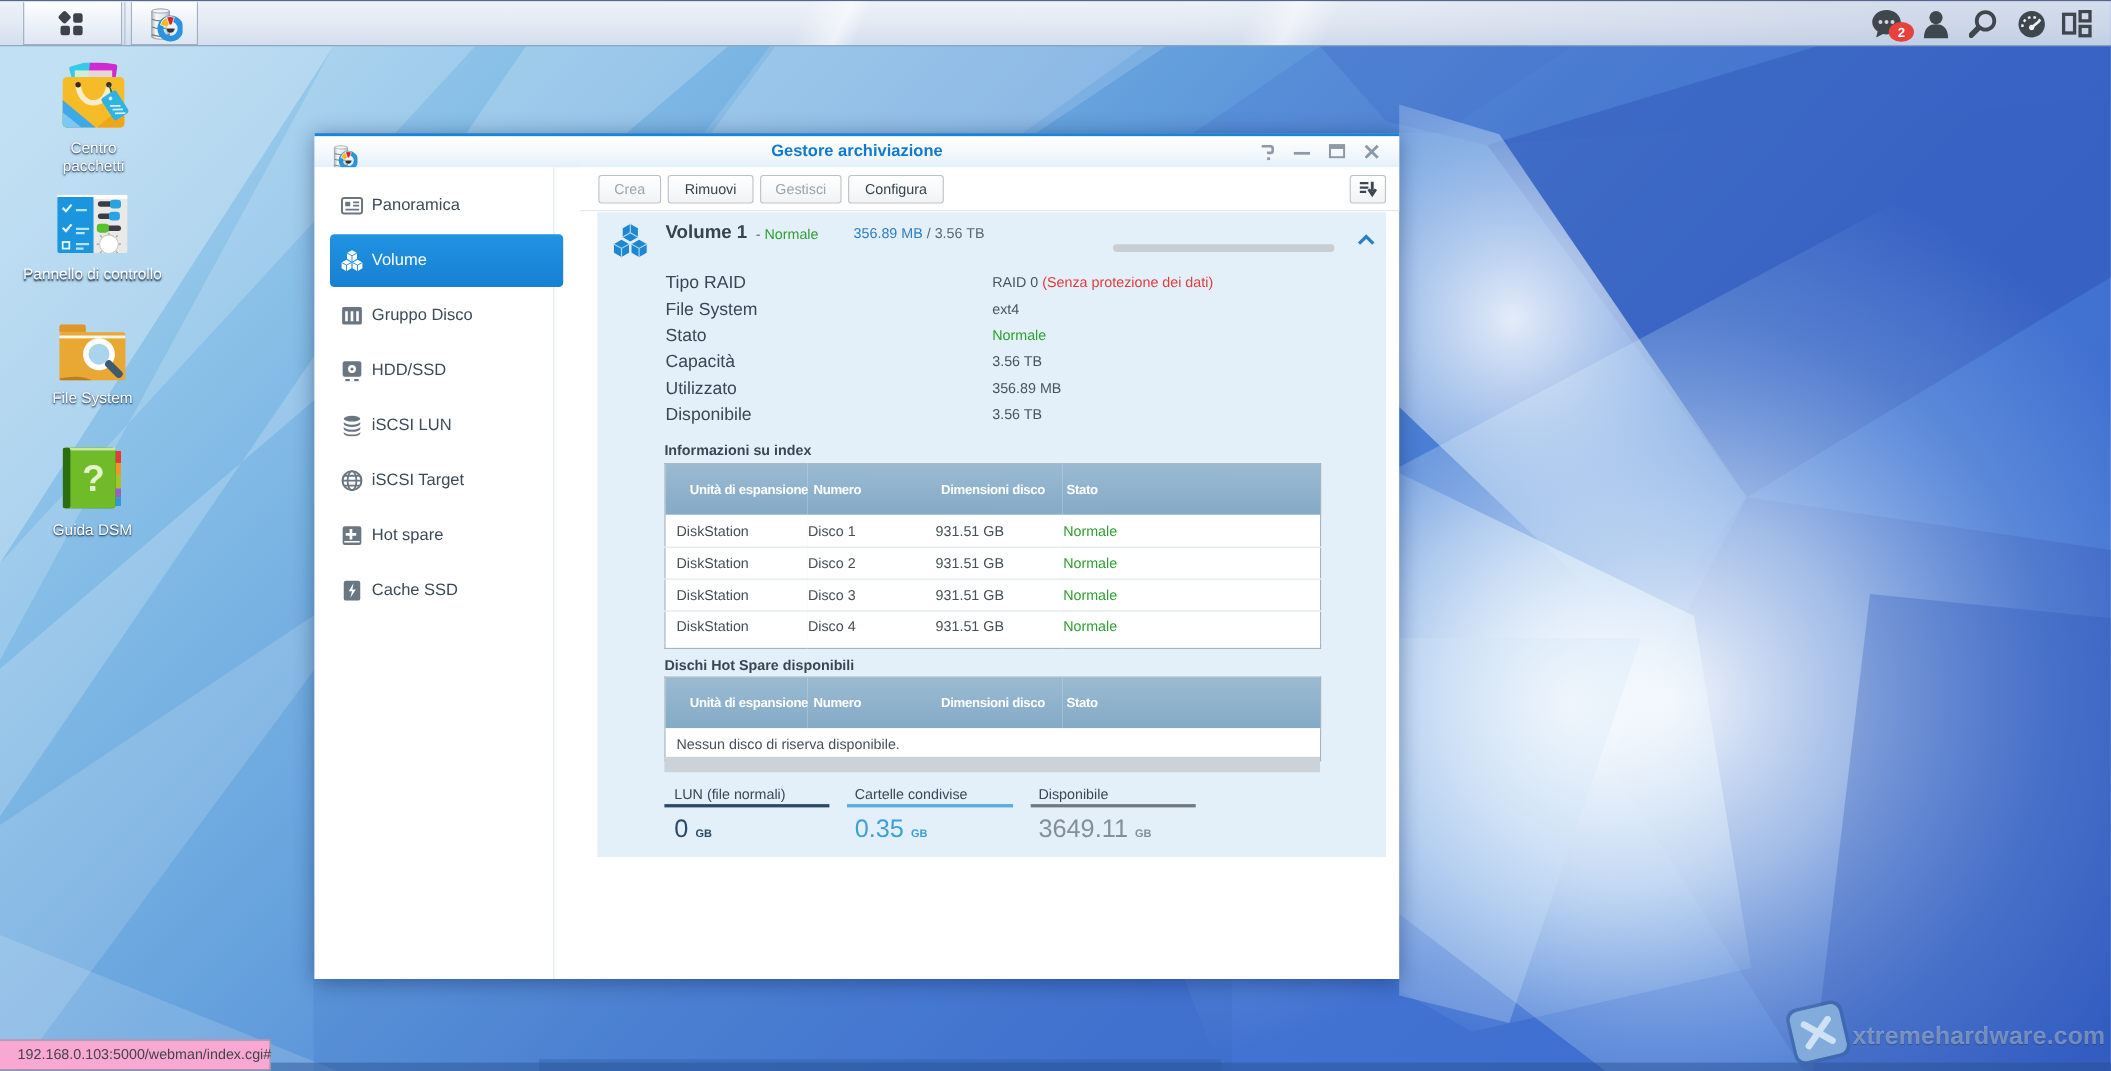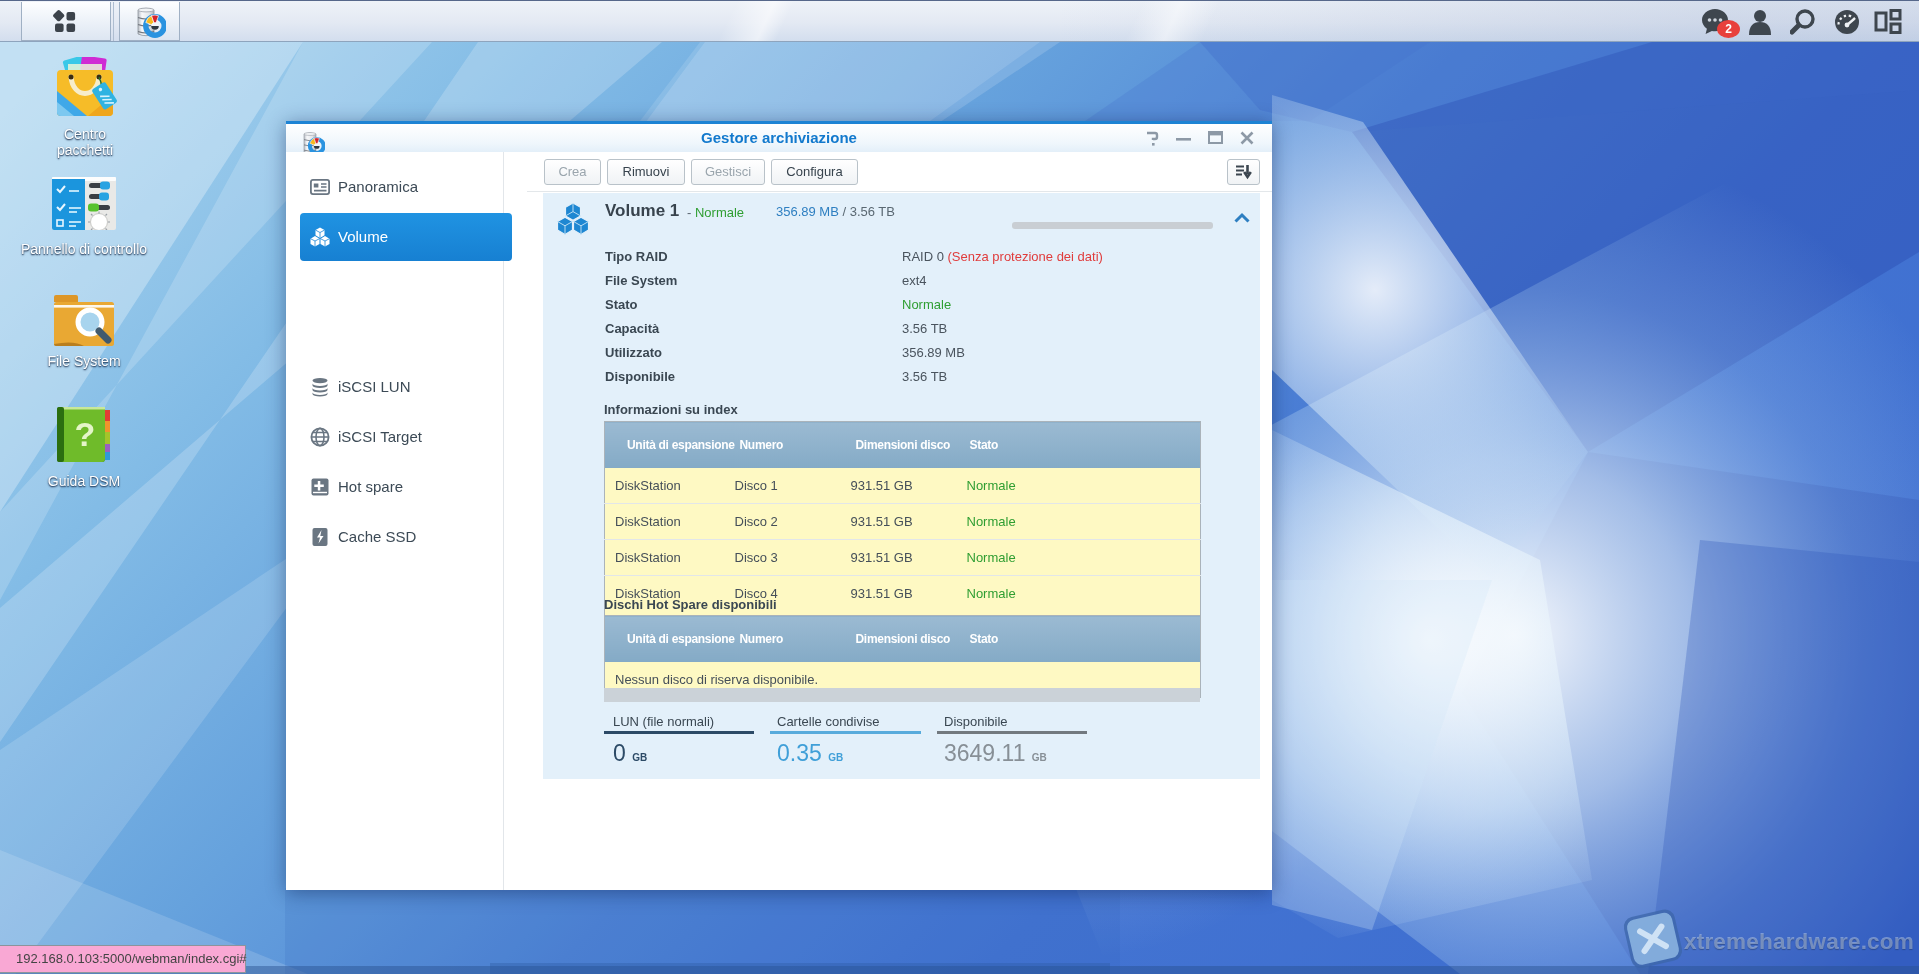--- a/index.html
+++ b/index.html
@@ -31,7 +31,7 @@
 
 #panel{left:257px;top:72px;width:717px;height:586px;background:#e3f0fa}
 #panel .b13{font-weight:bold;font-size:13px;color:#3a4752}
-.lblrow{position:absolute;font-size:13px;color:#3a4752;font-weight:bold}
+.lblrow{position:absolute;font-size:16px;color:#3a4752;font-weight:normal}
 .valrow{position:absolute;font-size:13px;color:#4a545e}
 table.t{position:absolute;border-collapse:collapse;width:596px;font-size:13px;table-layout:fixed}
 table.t th{background:linear-gradient(180deg,#9bbad2,#84aac6);color:#fff;font-weight:bold;text-align:left;height:28px;padding:16px}

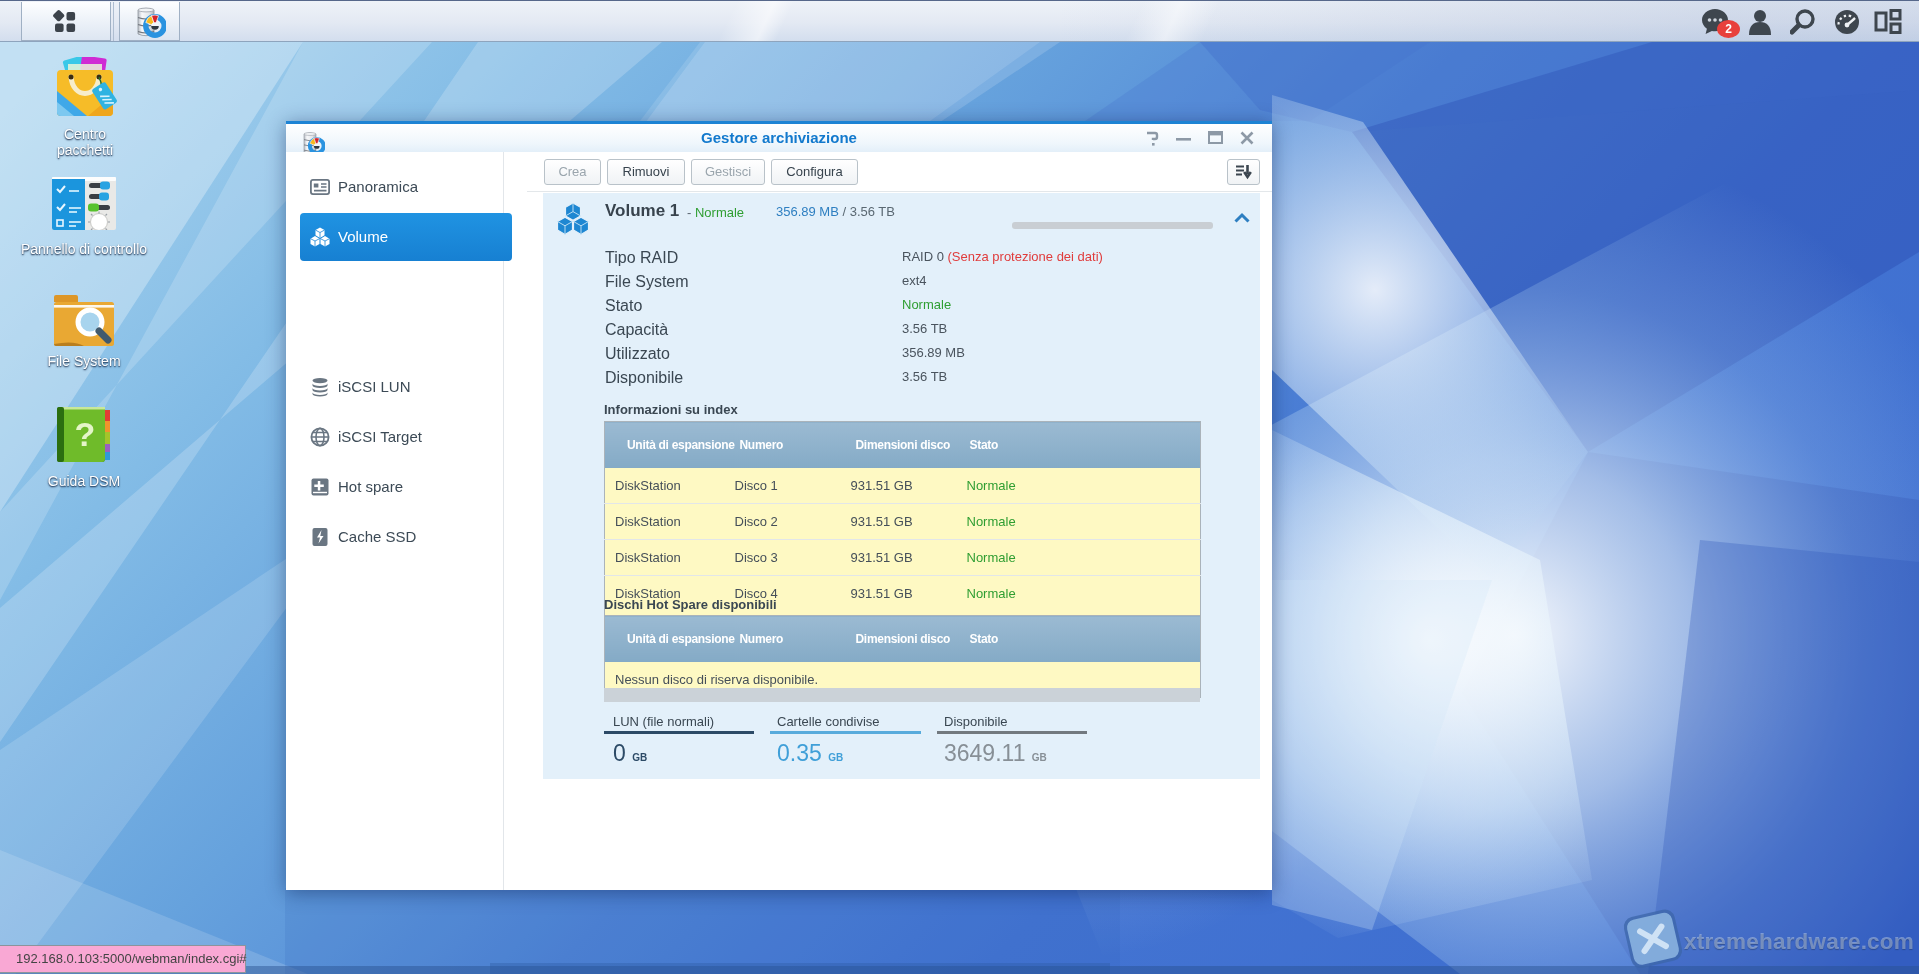--- a/index.html
+++ b/index.html
@@ -304,6 +304,13 @@
    </svg>
    <div class="lb">Volume</div>
   </div>
+  <div class="nav" style="top:111px">
+   <svg class="ic" viewBox="0 0 20 20">
+          <rect x="1" y="2" width="18" height="16" rx="1.5" fill="#6a7682"></rect>
+          <path d="M5,6 v9 M10,6 v9 M15,6 v9" stroke="#fff" stroke-width="2.4"></path>
+        </svg>
+   <div class="lb">Gruppo Disco</div>
+  </div>
   <div class="nav" style="top:211px">
    <svg class="ic" viewBox="0 0 20 20">
           <ellipse cx="10" cy="3.6" rx="7.5" ry="2.6" fill="#6a7682"></ellipse>

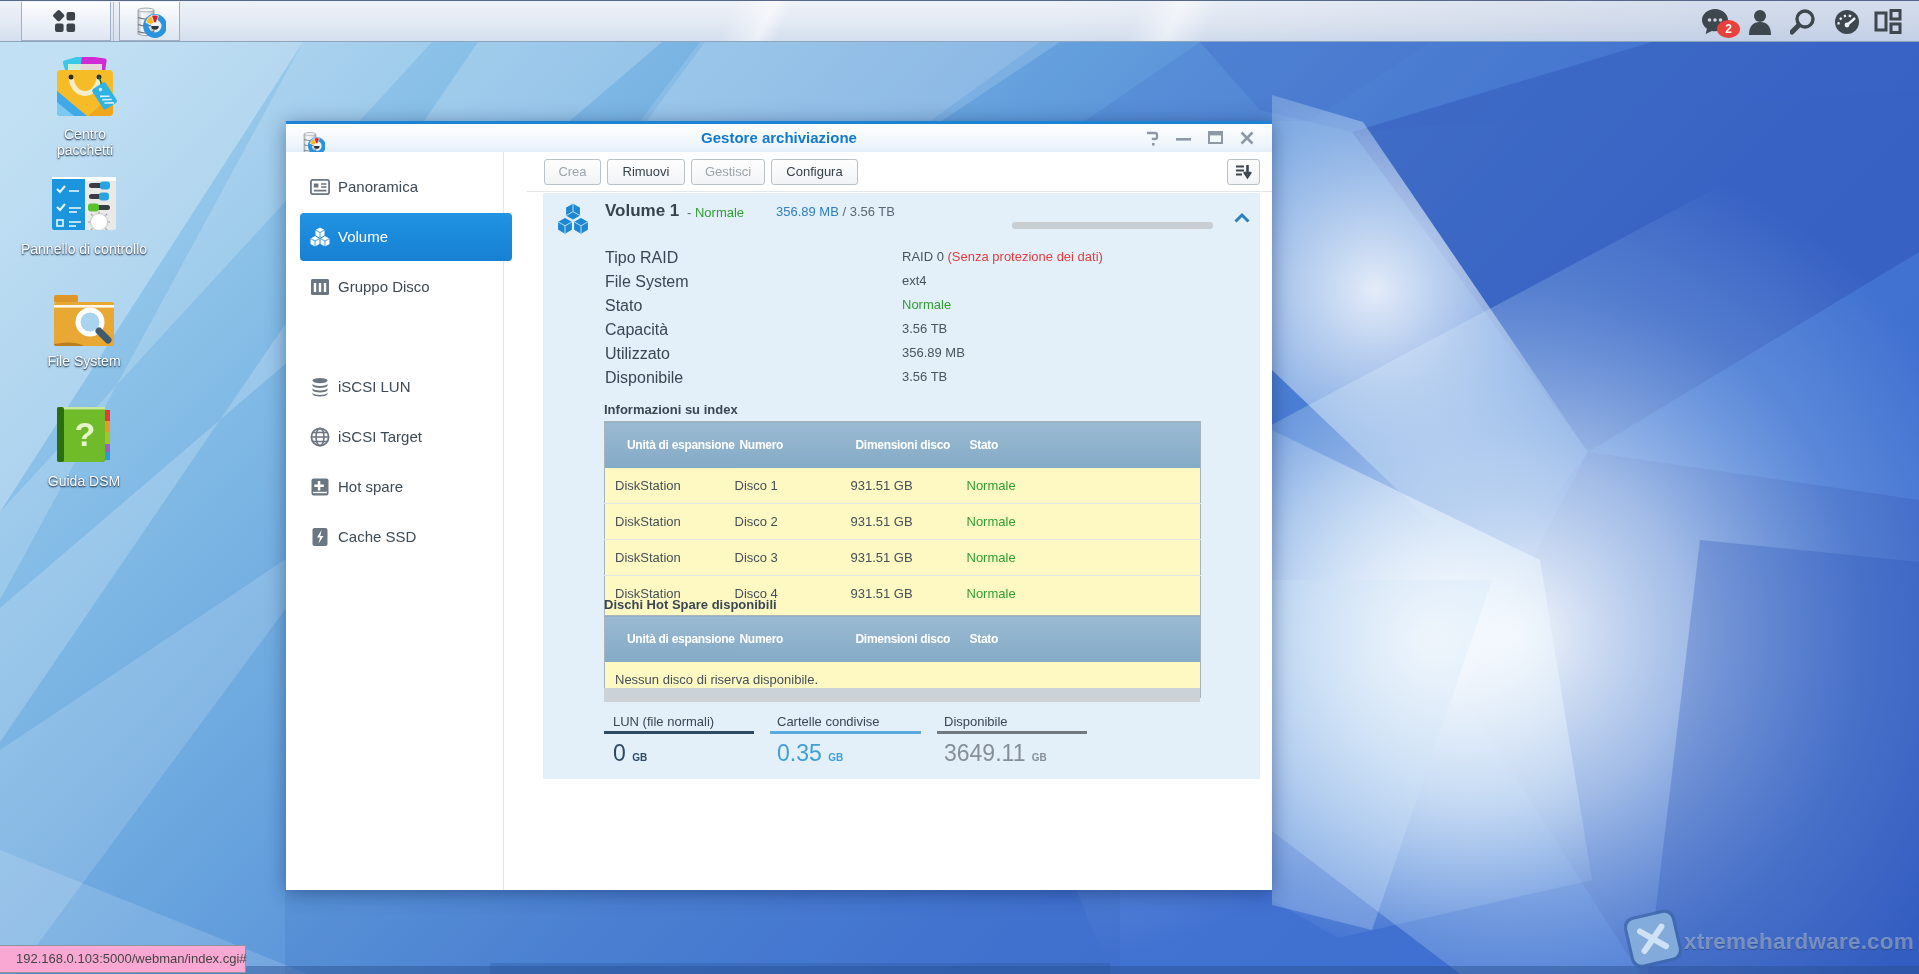--- a/index.html
+++ b/index.html
@@ -311,6 +311,15 @@
         </svg>
    <div class="lb">Gruppo Disco</div>
   </div>
+  <div class="nav" style="top:161px">
+   <svg class="ic" viewBox="0 0 20 20">
+          <rect x="1.5" y="1.5" width="17" height="14" rx="2" fill="#6a7682"></rect>
+          <circle cx="10" cy="8.5" r="3.6" fill="#fff"></circle>
+          <circle cx="10" cy="8.5" r="1.4" fill="#6a7682"></circle>
+          <path d="M4,18.5 h4 M12,18.5 h4" stroke="#6a7682" stroke-width="2"></path>
+        </svg>
+   <div class="lb">HDD/SSD</div>
+  </div>
   <div class="nav" style="top:211px">
    <svg class="ic" viewBox="0 0 20 20">
           <ellipse cx="10" cy="3.6" rx="7.5" ry="2.6" fill="#6a7682"></ellipse>

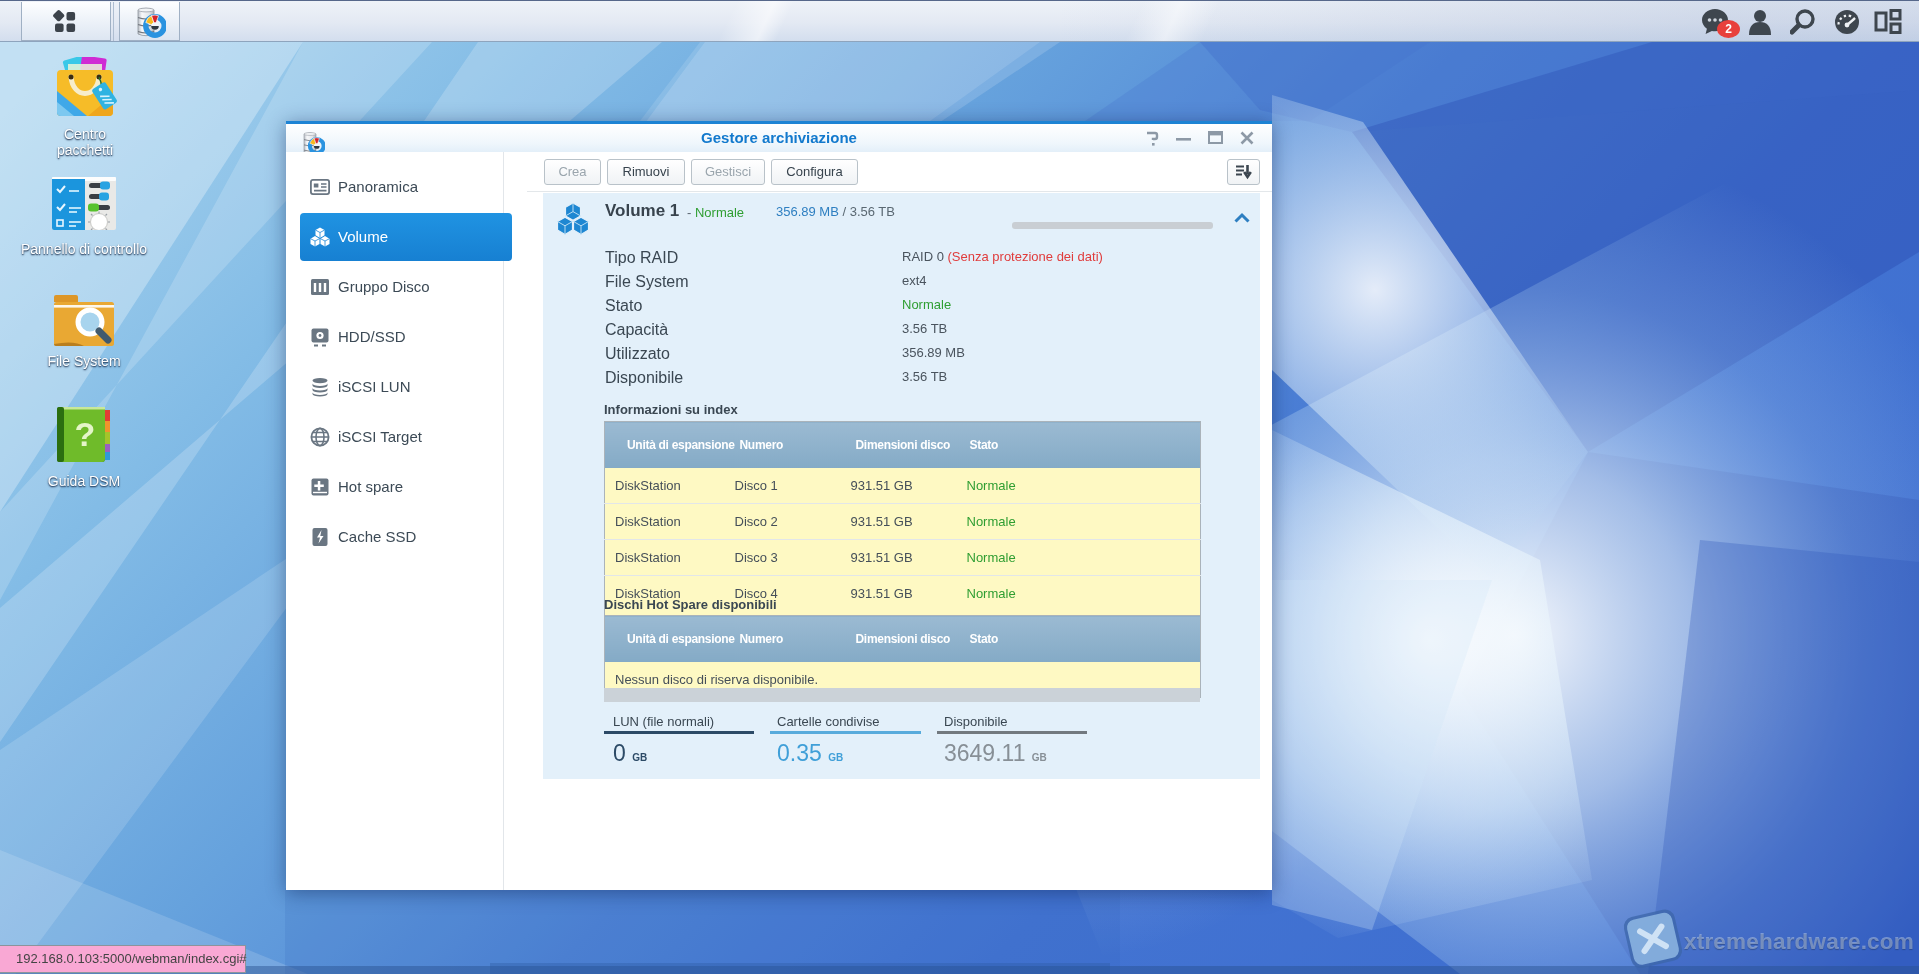--- a/index.html
+++ b/index.html
@@ -35,7 +35,7 @@
 .valrow{position:absolute;font-size:13px;color:#4a545e}
 table.t{position:absolute;border-collapse:collapse;width:596px;font-size:13px;table-layout:fixed}
 table.t th{background:linear-gradient(180deg,#9bbad2,#84aac6);color:#fff;font-weight:bold;text-align:left;height:28px;padding:16px}
-table.t td{background:#fef9c3;height:29px;padding:10px;color:#454f59;border-bottom:1px solid #e2e6e9}
+table.t td{background:#ffffff;height:29px;padding:0;color:#454f59;border-bottom:1px solid #e2e6e9}
 table.t td.green{color:#2f9e32}
 table.t th{font-size:12px;letter-spacing:-0.3px}
 table.t{border:1px solid #aab3ba}

